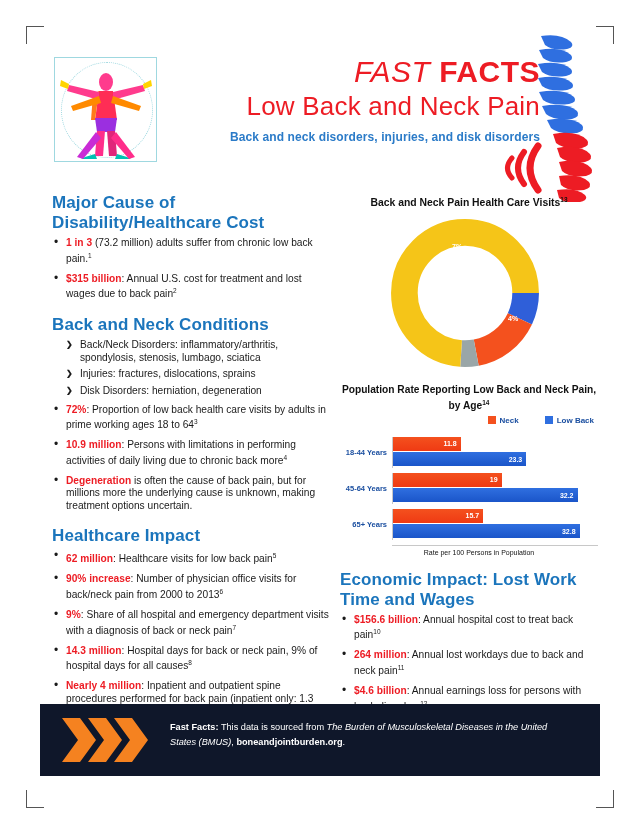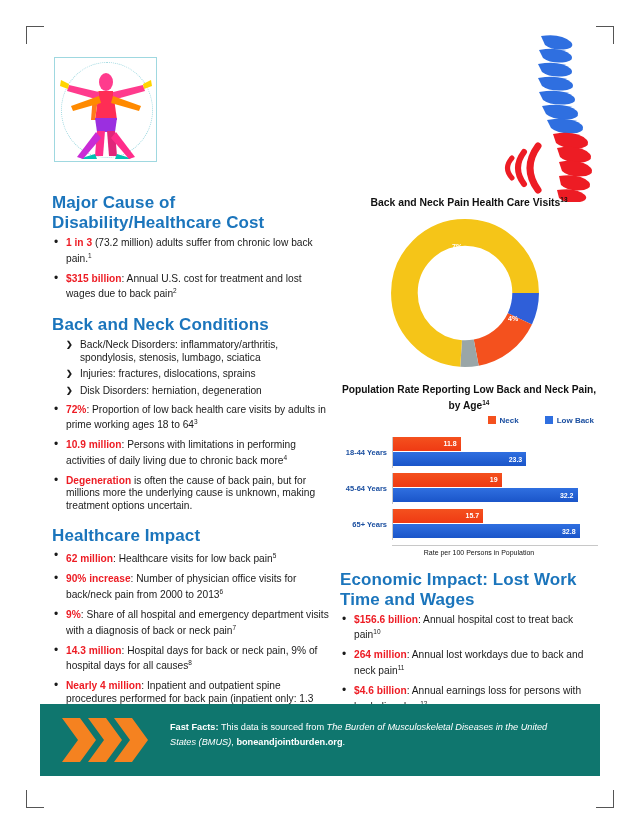--- a/index.html
+++ b/index.html
@@ -176,6 +176,11 @@
       </svg>
     </div>
 
+    <div class="title-wrap">
+      <span class="t-fast">FAST </span><span class="t-facts">FACTS</span>
+      <span class="t-sub">Low Back and Neck Pain</span>
+      <span class="t-tag">Back and neck disorders, injuries, and disk disorders</span>
+    </div>
 
     <svg class="spine" viewBox="0 0 104 168">
       <g fill="#2f6fe0">

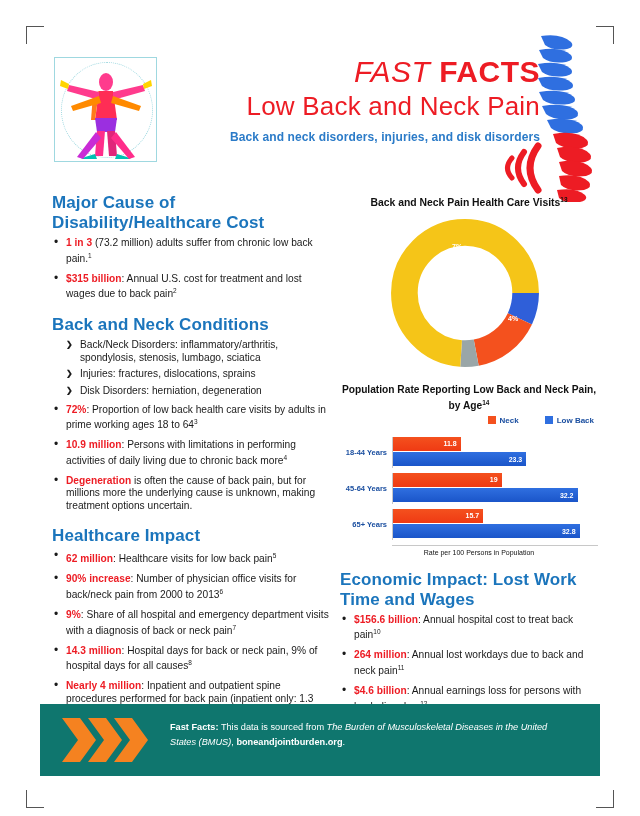--- a/index.html
+++ b/index.html
@@ -134,7 +134,7 @@
   
   .footer {
     position: absolute; left: 40px; top: 704px; width: 560px; height: 72px;
-    background: #0f766e;
+    background: #0f172a;
   }
   .chevs { position: absolute; left: 20px; top: 12px; width: 96px; height: 48px; }
   .foot-tx {

